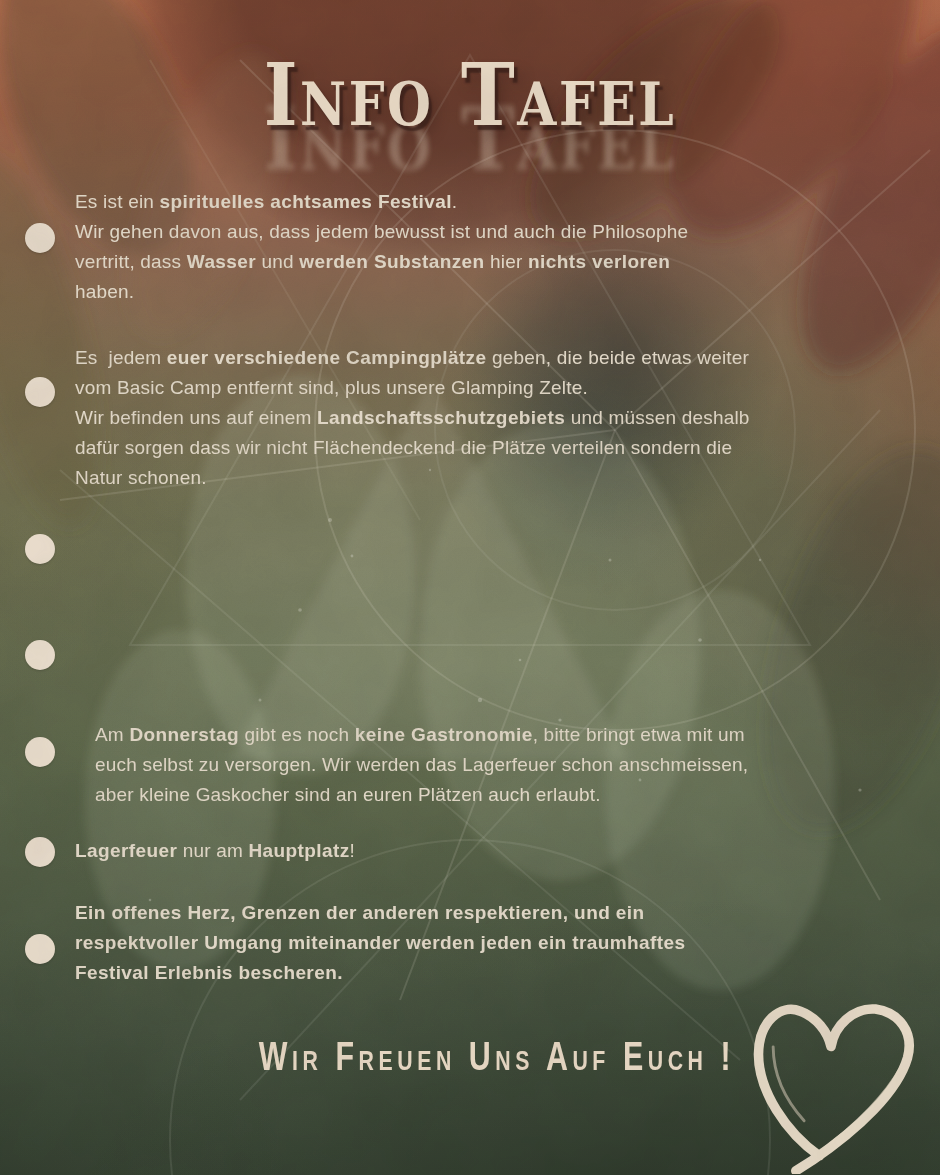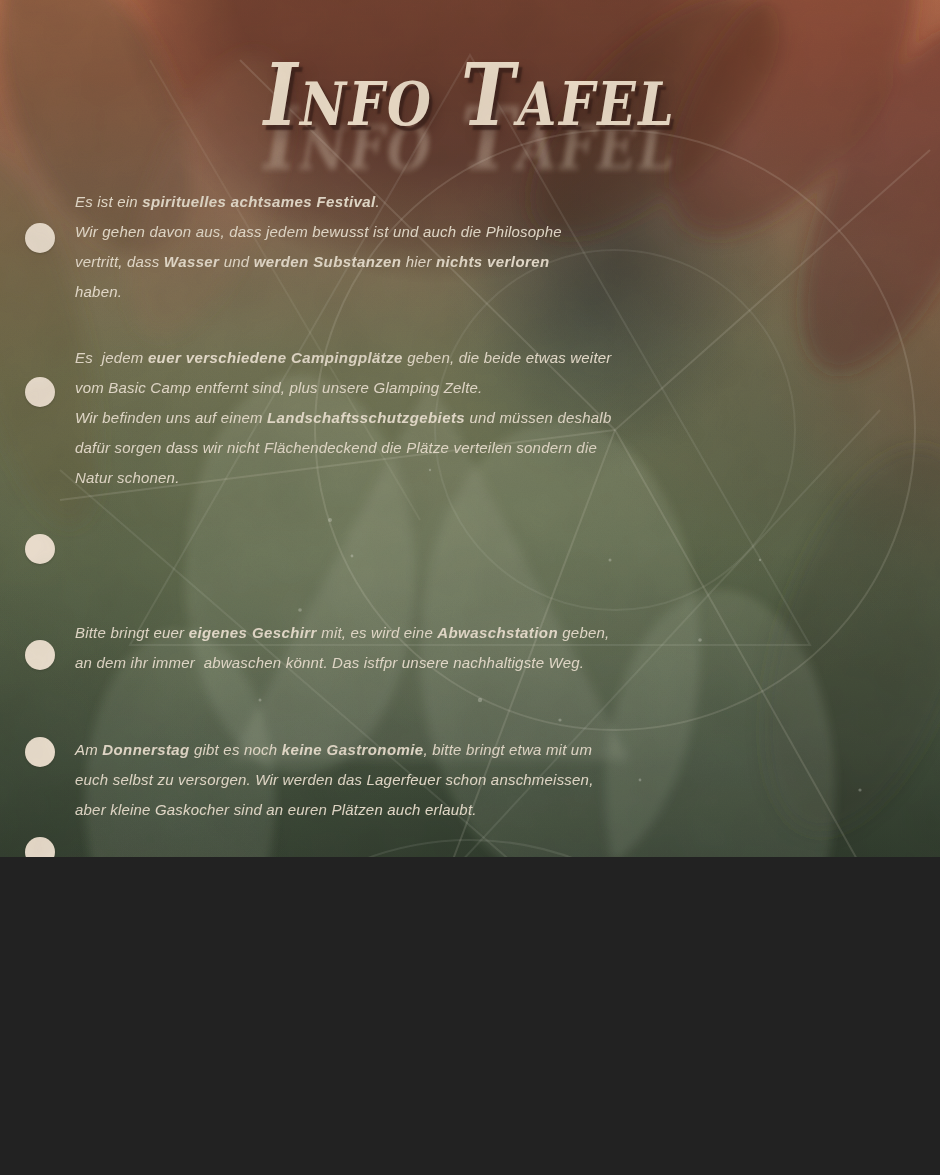--- a/index.html
+++ b/index.html
@@ -4,7 +4,7 @@
 <style>
   html,body{margin:0;padding:0;background:#222;}
   .poster{
-    position:relative; width:940px; height:857px; overflow:hidden;
+    position:relative; width:940px; height:1175px; overflow:hidden;
     font-family:"Liberation Sans", sans-serif;
     background:
       radial-gradient(circle 390px at 47% -6%, rgba(56,29,23,.55) 0 55%, rgba(56,29,23,.32) 74%, rgba(56,29,23,0) 86%),
@@ -17,7 +17,6 @@
       radial-gradient(ellipse 820px 540px at 72% 112%, rgba(16,26,16,.38), rgba(16,26,16,0) 78%),
       radial-gradient(ellipse 500px 420px at -8% 104%, rgba(20,30,18,.30), rgba(20,30,18,0) 75%),
       linear-gradient(178deg,#bb6e4e 0%,#a66248 9%,#8f6450 20%,#7a6b51 32%,#6d6d50 42%,#62684c 52%,#596348 63%,#4f5a43 75%,#475340 86%,#3e4a39 95%,#394535 100%);
-    font-style: italic;
   }
   .decor,.grain{position:absolute;inset:0;pointer-events:none;}
   .title, .title-echo{

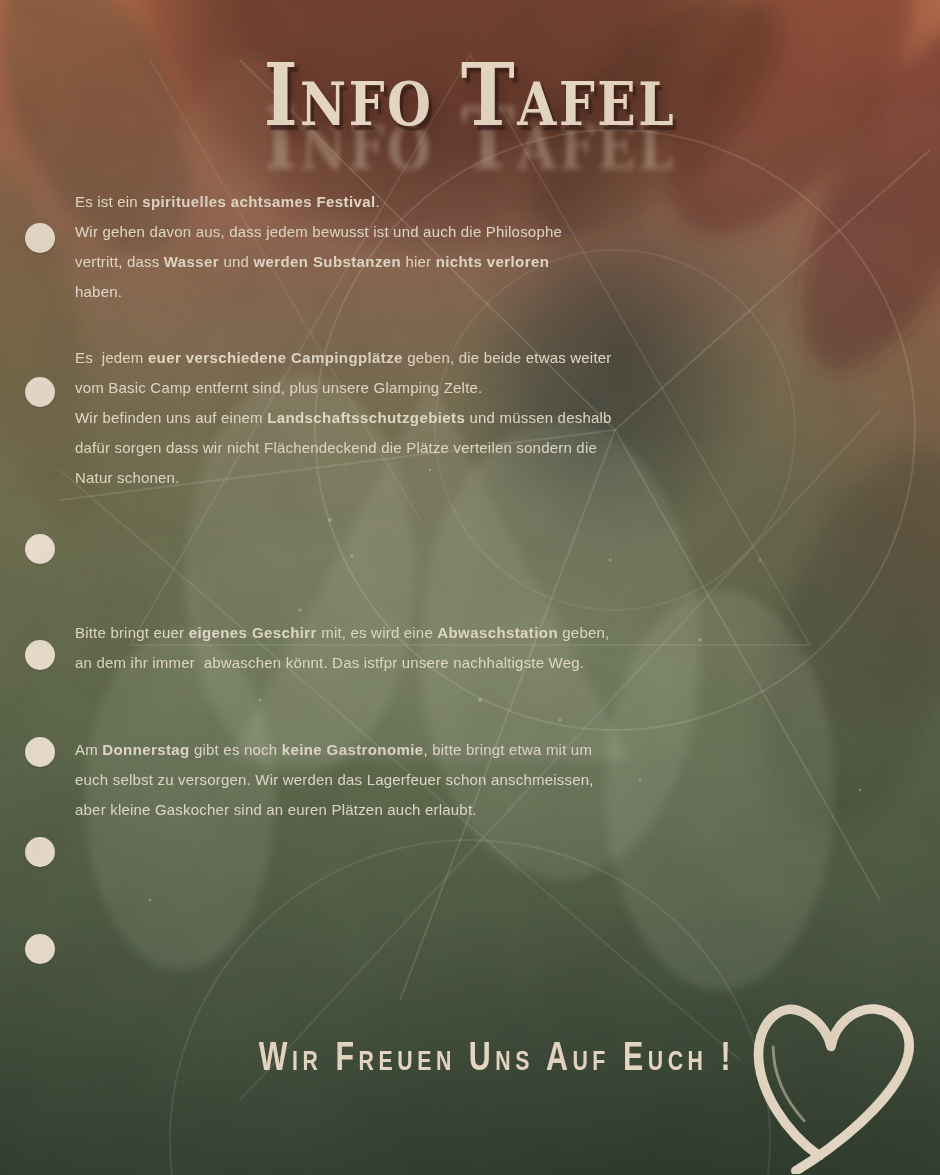--- a/index.html
+++ b/index.html
@@ -35,7 +35,7 @@
   }
   .item-text{
     position:absolute; left:75px; width:805px;
-    font-size:15px; line-height:30px; letter-spacing:.2px;
+    font-size:19px; line-height:30px; letter-spacing:.2px;
     color:var(--text,#e5dbca); white-space:pre-wrap;
   }
   .item-text strong{font-weight:700; letter-spacing:.4px;}

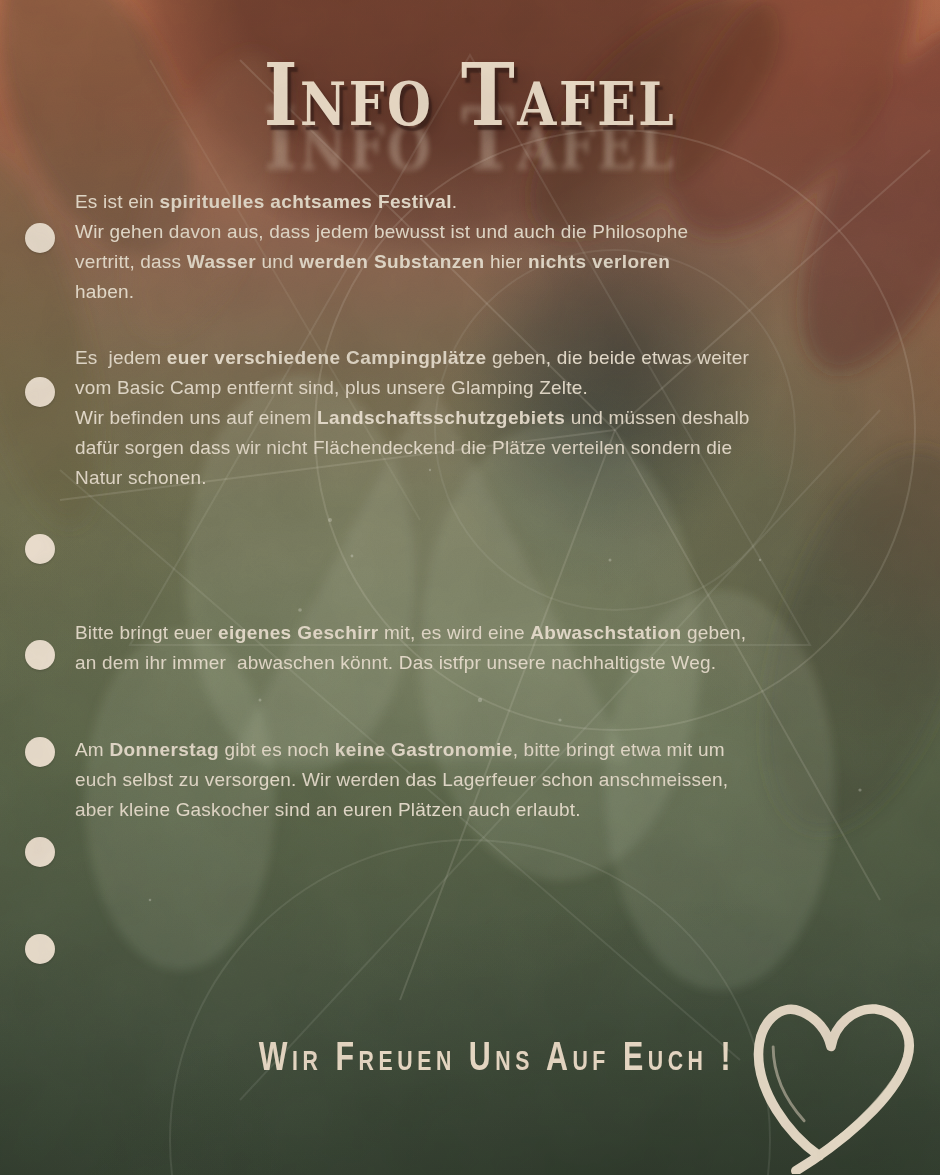--- a/index.html
+++ b/index.html
@@ -134,8 +134,6 @@
 Natur schonen.</span></div>
       <div class="bullet" style="top: 534px;"></div>
       <div class="bullet" style="top: 640px;"></div>
-      <div class="item-text" style="top: 618px;"><span>Bitte bringt euer </span><strong>eigenes Geschirr</strong><span> mit, es wird eine </span><strong>Abwaschstation</strong><span> geben,
-an dem ihr immer  abwaschen könnt. Das istfpr unsere nachhaltigste Weg.</span></div>
       <div class="bullet" style="top: 737px;"></div>
       <div class="item-text" style="top: 735px;"><span>Am </span><strong>Donnerstag</strong><span> gibt es noch </span><strong>keine Gastronomie</strong><span>, bitte bringt etwa mit um
 euch selbst zu versorgen. Wir werden das Lagerfeuer schon anschmeissen,

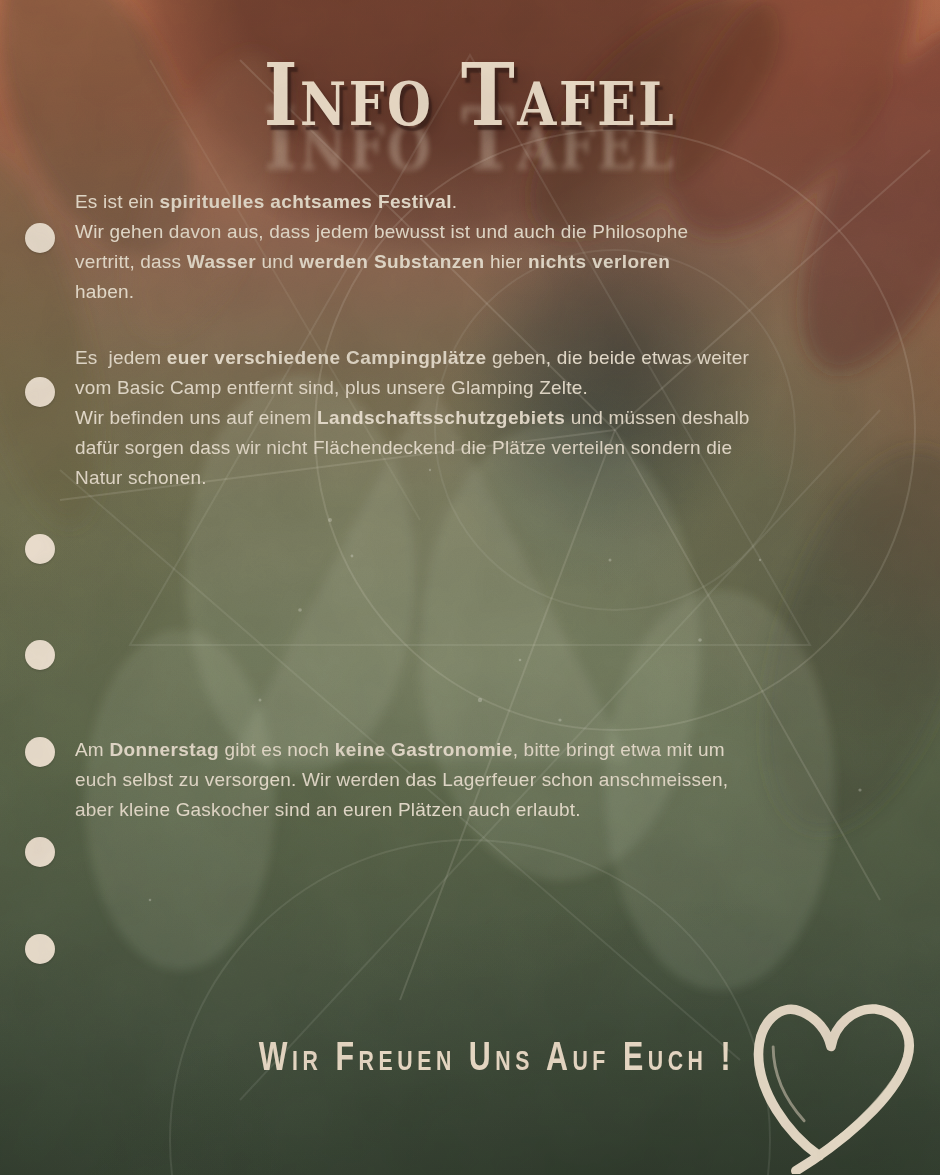--- a/index.html
+++ b/index.html
@@ -135,7 +135,7 @@
       <div class="bullet" style="top: 534px;"></div>
       <div class="bullet" style="top: 640px;"></div>
       <div class="bullet" style="top: 737px;"></div>
-      <div class="item-text" style="top: 735px;"><span>Am </span><strong>Donnerstag</strong><span> gibt es noch </span><strong>keine Gastronomie</strong><span>, bitte bringt etwa mit um
+      <div class="item-text" style="top: 720px; margin-left: 20px;"><span>Am </span><strong>Donnerstag</strong><span> gibt es noch </span><strong>keine Gastronomie</strong><span>, bitte bringt etwa mit um
 euch selbst zu versorgen. Wir werden das Lagerfeuer schon anschmeissen,
 aber kleine Gaskocher sind an euren Plätzen auch erlaubt.</span></div>
       <div class="bullet" style="top: 837px;"></div>

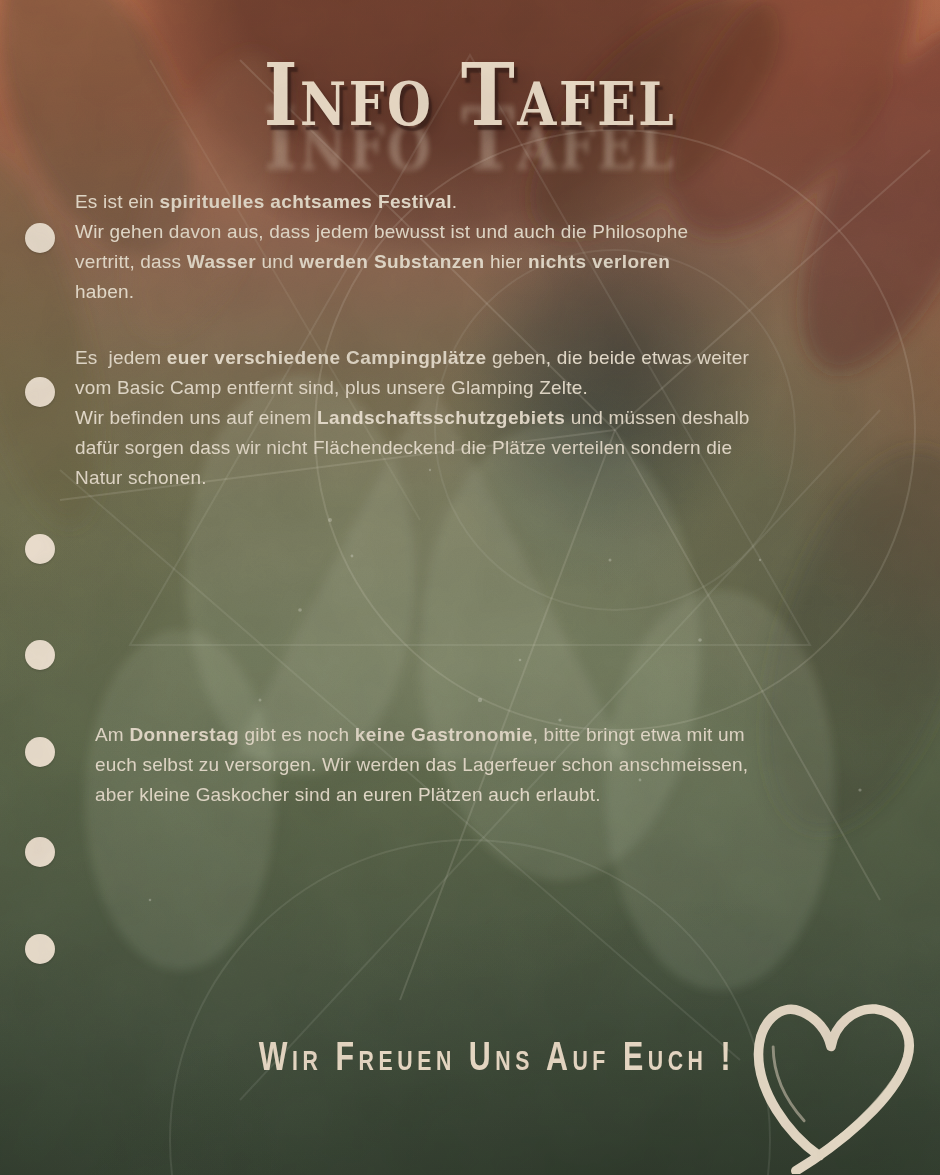--- a/index.html
+++ b/index.html
@@ -139,6 +139,7 @@
 euch selbst zu versorgen. Wir werden das Lagerfeuer schon anschmeissen,
 aber kleine Gaskocher sind an euren Plätzen auch erlaubt.</span></div>
       <div class="bullet" style="top: 837px;"></div>
+      <div class="item-text" style="top: 836px;"><strong>Lagerfeuer</strong><span> nur am </span><strong>Hauptplatz</strong><span>!</span></div>
       <div class="bullet" style="top: 934px;"></div>
     </div>
 

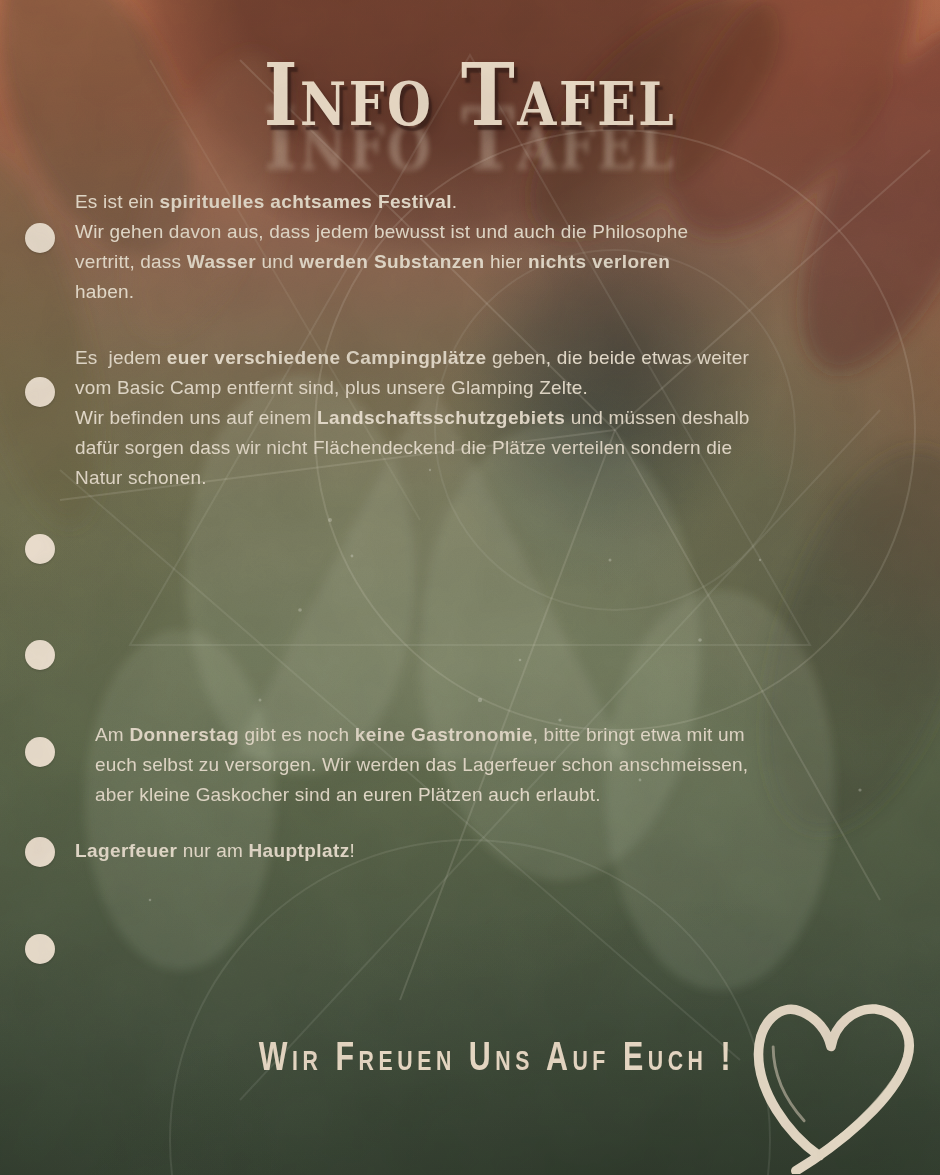--- a/index.html
+++ b/index.html
@@ -141,6 +141,9 @@
       <div class="bullet" style="top: 837px;"></div>
       <div class="item-text" style="top: 836px;"><strong>Lagerfeuer</strong><span> nur am </span><strong>Hauptplatz</strong><span>!</span></div>
       <div class="bullet" style="top: 934px;"></div>
+      <div class="item-text" style="top: 898px;"><strong>Ein offenes Herz, Grenzen der anderen respektieren, und ein
+respektvoller Umgang miteinander werden jeden ein traumhaftes
+Festival Erlebnis bescheren.</strong></div>
     </div>
 
   <p class="footer">Wir Freuen Uns Auf Euch !</p>

